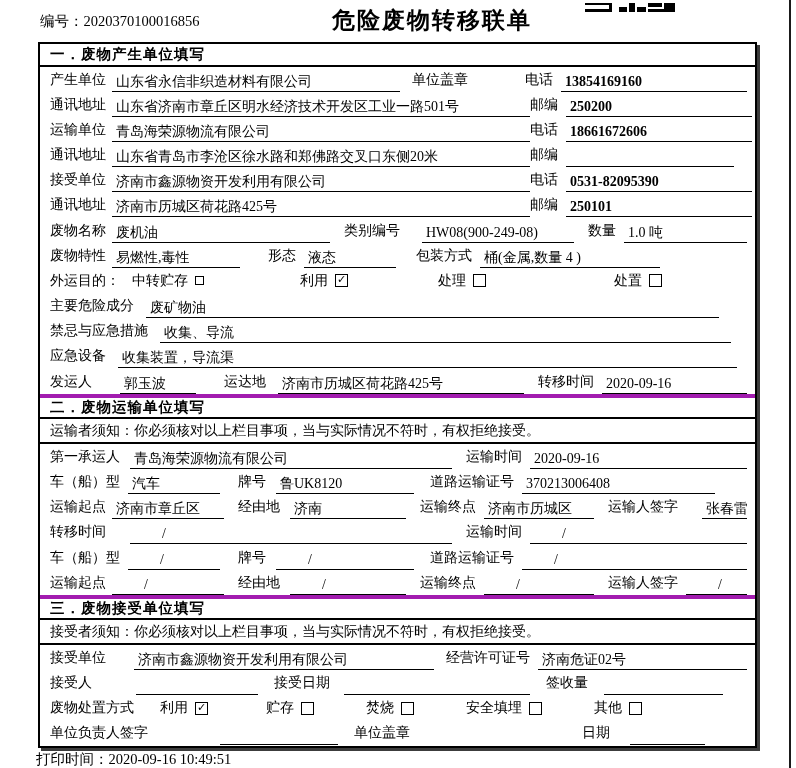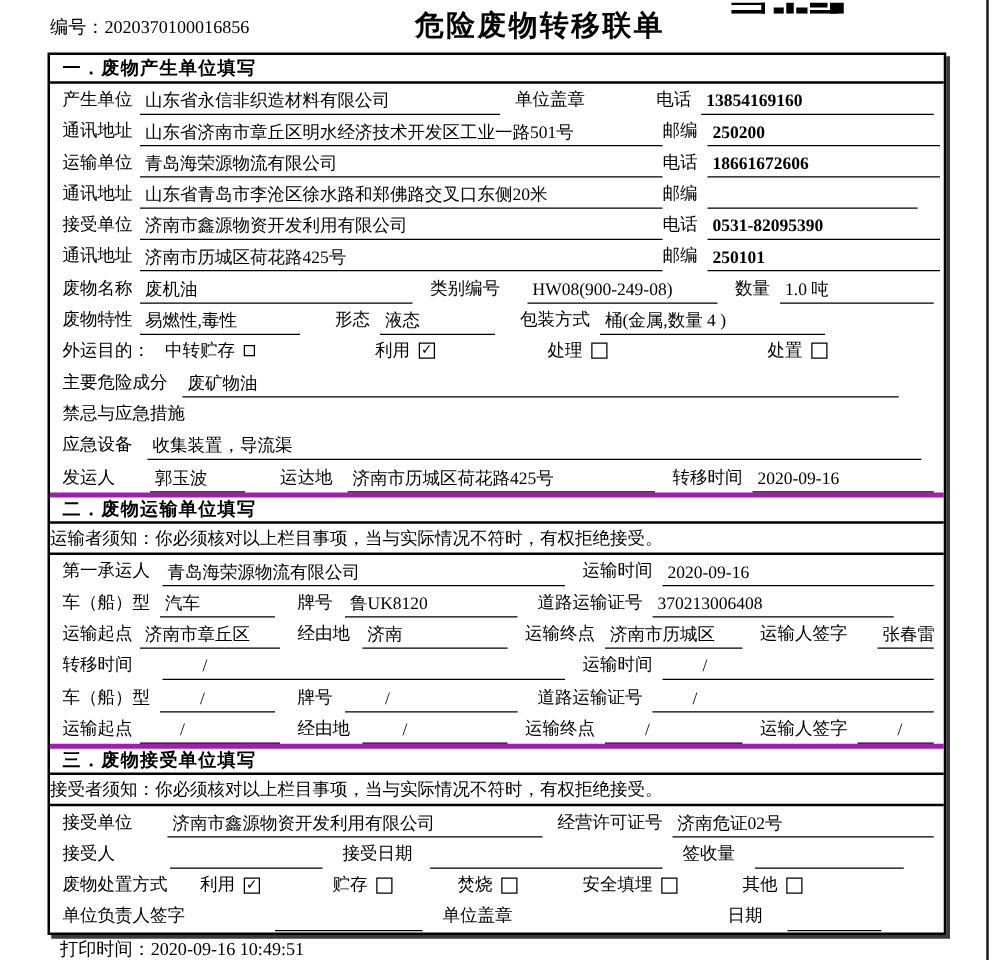--- a/index.html
+++ b/index.html
@@ -162,6 +162,7 @@
 
     <div class="row">
       <span class="lbl">禁忌与应急措施</span>
+      <span class="ul grow" style="margin-left:12px;margin-right:16px">收集、导流</span>
     </div>
 
     <div class="row">

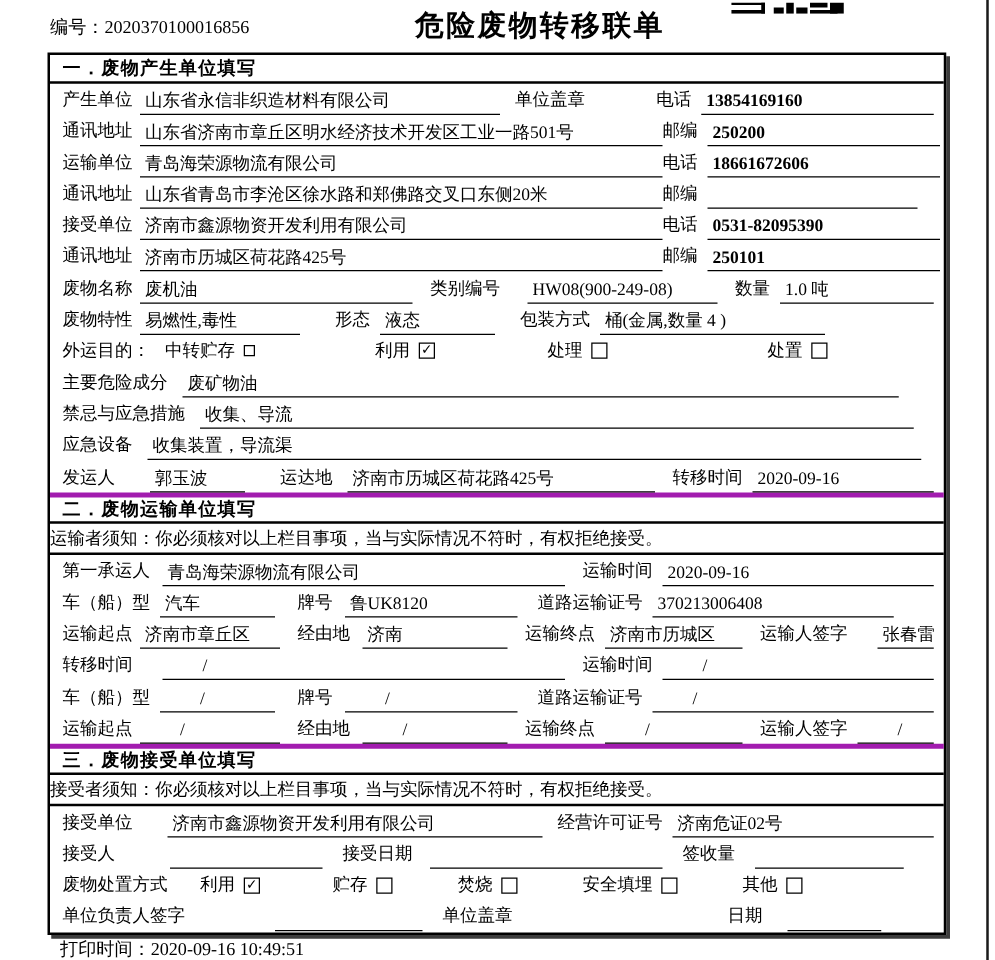--- a/index.html
+++ b/index.html
@@ -15,7 +15,7 @@
   .sec-h{flex:none;height:23px;display:flex;align-items:center;padding-left:10px;
          font-weight:bold;font-size:14.5px;border-bottom:2px solid #000;box-sizing:border-box;letter-spacing:1px;}
   .sec-h.mid{border-top:4px solid #a21caf;height:25px;}
-  .notice{flex:none;height:25px;display:flex;align-items:center;
+  .notice{flex:none;height:25px;display:flex;align-items:center;padding-left:10px;
           border-bottom:2px solid #000;box-sizing:border-box;}
   .row{flex:1;display:flex;align-items:center;padding:0 8px 0 10px;box-sizing:border-box;min-height:0;}
   .lbl{white-space:nowrap;flex:none;}

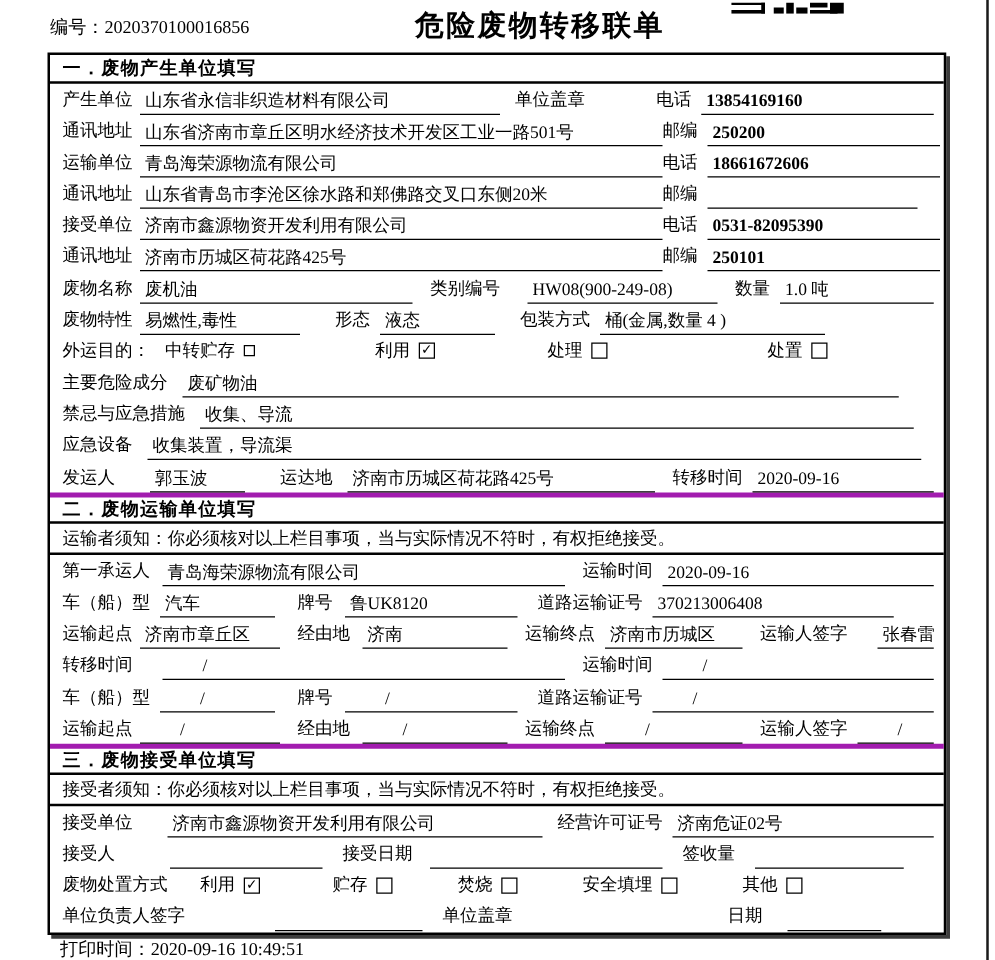--- a/index.html
+++ b/index.html
@@ -30,7 +30,7 @@
       font-family:"DejaVu Sans",sans-serif;}
   .cb-sm{width:9px;height:9px;border-width:1px;}
   .sl{padding-left:32px;}
-  .footer{position:absolute;left:48px;top:750px;white-space:nowrap;font-size:14.5px;}
+  .footer{position:absolute;left:36px;top:750px;white-space:nowrap;font-size:14.5px;}
 </style>
 </head>
 <body>

